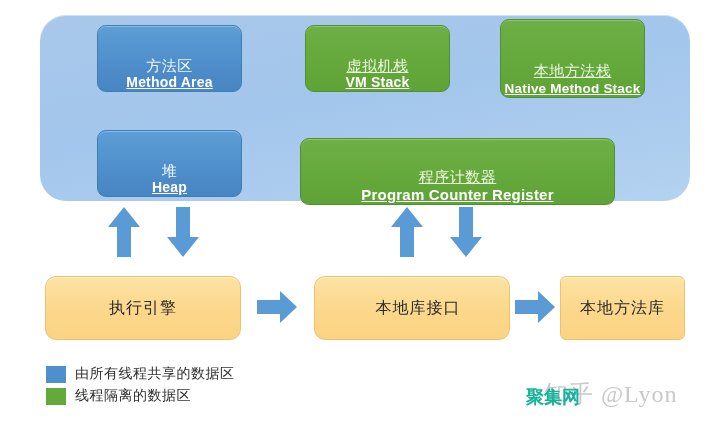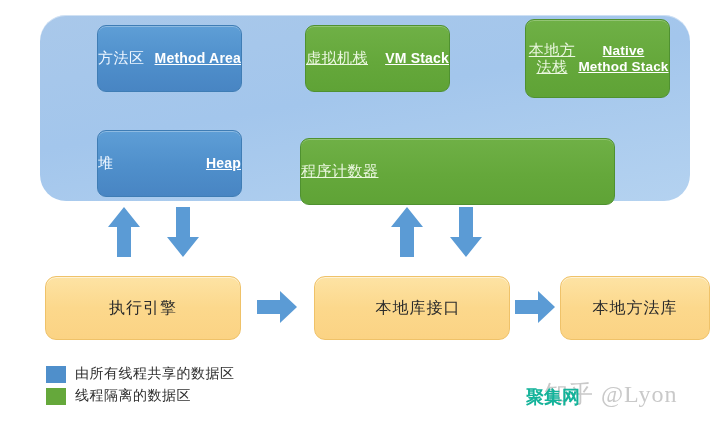--- a/index.html
+++ b/index.html
@@ -40,9 +40,9 @@
     position: absolute;
     border-radius: 9px;
     display: flex;
-    flex-direction: row;
+    flex-direction: column;
     align-items: center;
-    justify-content: space-between;
+    justify-content: flex-end;
     text-align: center;
     line-height: 1.12;
     box-sizing: border-box;

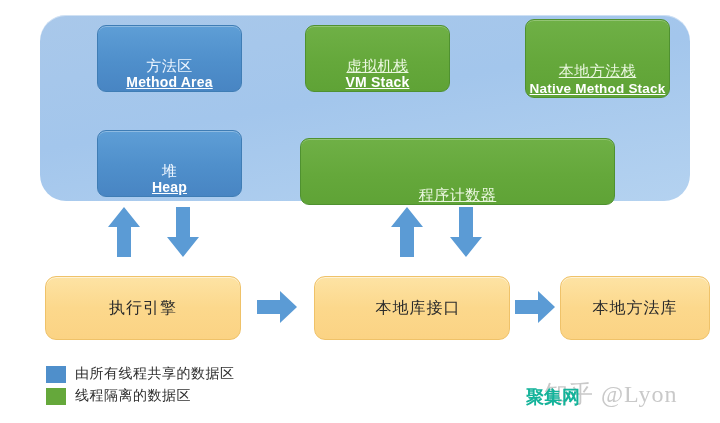--- a/index.html
+++ b/index.html
@@ -77,7 +77,7 @@
   
   #box-method-area { left: 97px;  top: 25px;  width: 145px; height: 67px; }
   #box-vm-stack    { left: 305px; top: 25px;  width: 145px; height: 67px; }
-  #box-native-stack{ left: 500px; top: 19px;  width: 145px; height: 79px; margin-left: 25px; }
+  #box-native-stack{ left: 500px; top: 19px;  width: 145px; height: 79px; }
   
   #box-heap        { left: 97px;  top: 130px; width: 145px; height: 67px; }
   #box-pc          { left: 300px; top: 138px; width: 315px; height: 67px; }

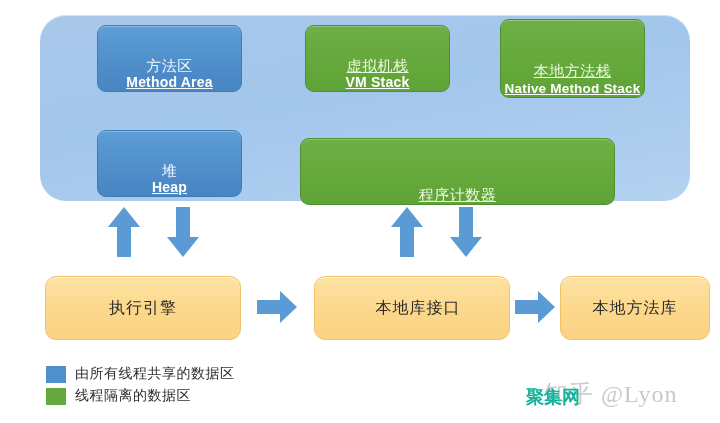--- a/index.html
+++ b/index.html
@@ -204,6 +204,7 @@
 
   <div class="mbox green-box" id="box-pc">
     <span class="cn">程序计数器</span>
+    <span class="en">Program Counter Register</span>
   </div>
 
   <svg class="v-arrow" id="arrow-up-left" viewBox="0 0 34 52">

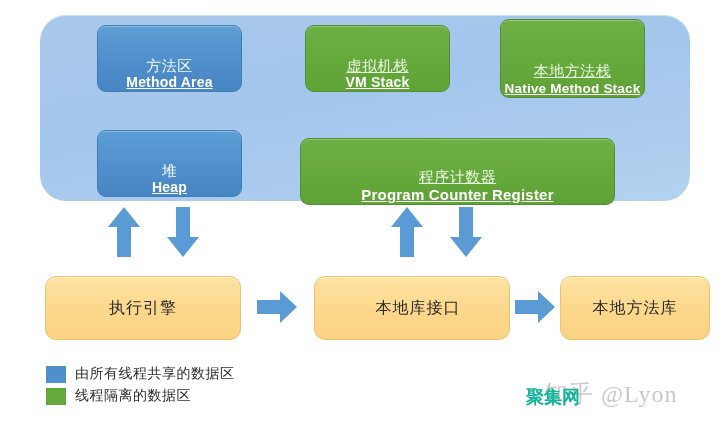--- a/index.html
+++ b/index.html
@@ -124,7 +124,7 @@
   }
   #box-exec-engine { left: 45px;  top: 276px; width: 196px; height: 64px; }
   #box-native-iface{ left: 314px; top: 276px; width: 196px; height: 64px; padding-left: 12px; }
-  #box-native-lib  { left: 560px; top: 276px; width: 150px; height: 64px; }
+  #box-native-lib  { left: 560px; top: 276px; width: 125px; height: 64px; border-radius: 6px; }
 
   
   .legend { position: absolute; left: 46px; top: 363px; }

